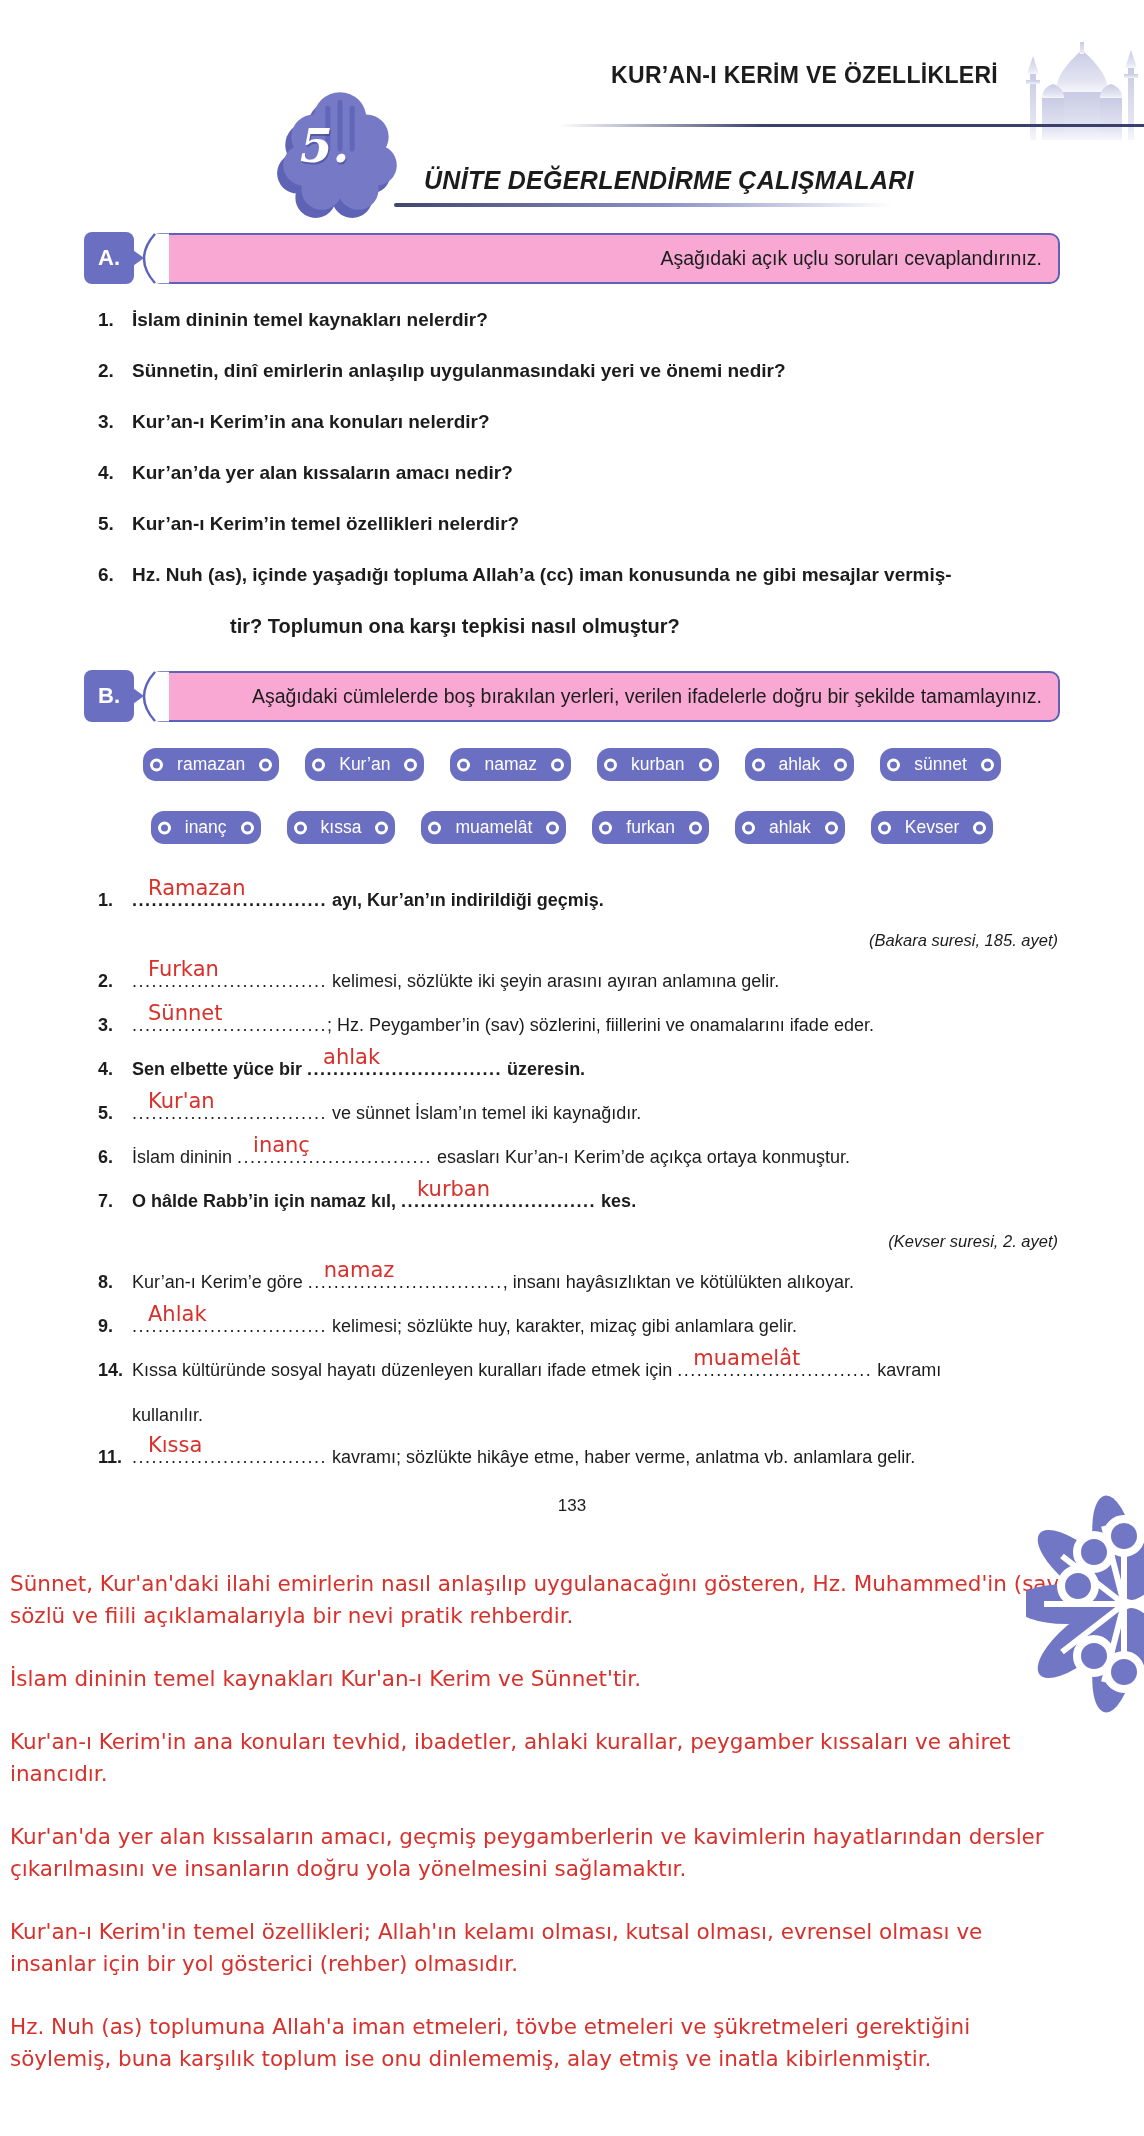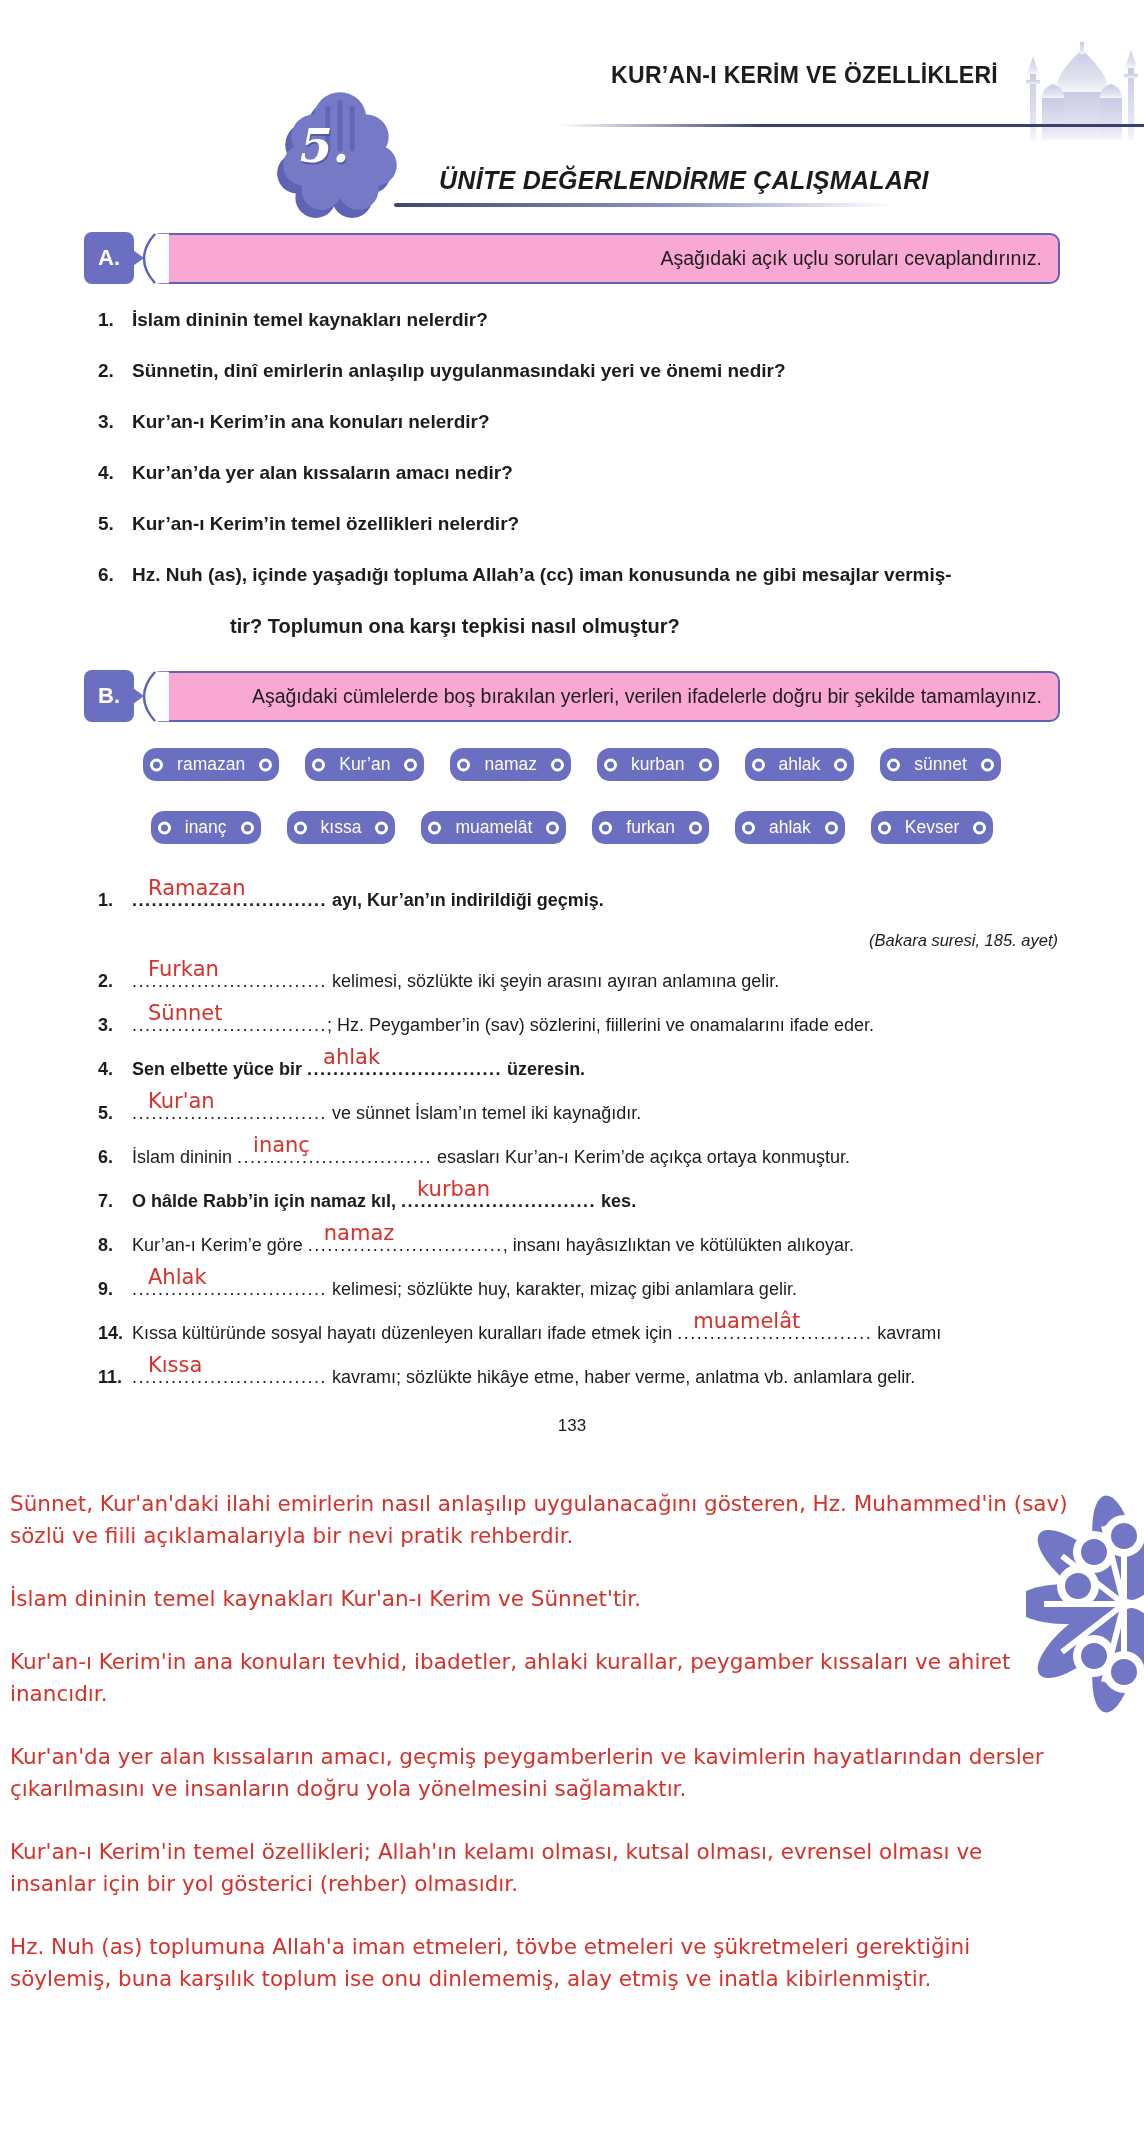--- a/index.html
+++ b/index.html
@@ -33,7 +33,7 @@
     text-shadow:1px 2px 0 rgba(60,64,140,.55);
   }
   .unit-title{
-    position:absolute;left:439px;top:166px;font-size:25px;font-style:italic;
+    position:absolute;left:424px;top:166px;font-size:25px;font-style:italic;
     font-weight:700;letter-spacing:.3px;white-space:nowrap;
   }
   .unit-rule{position:absolute;left:394px;top:203px;width:498px;height:4px;border-radius:2px;

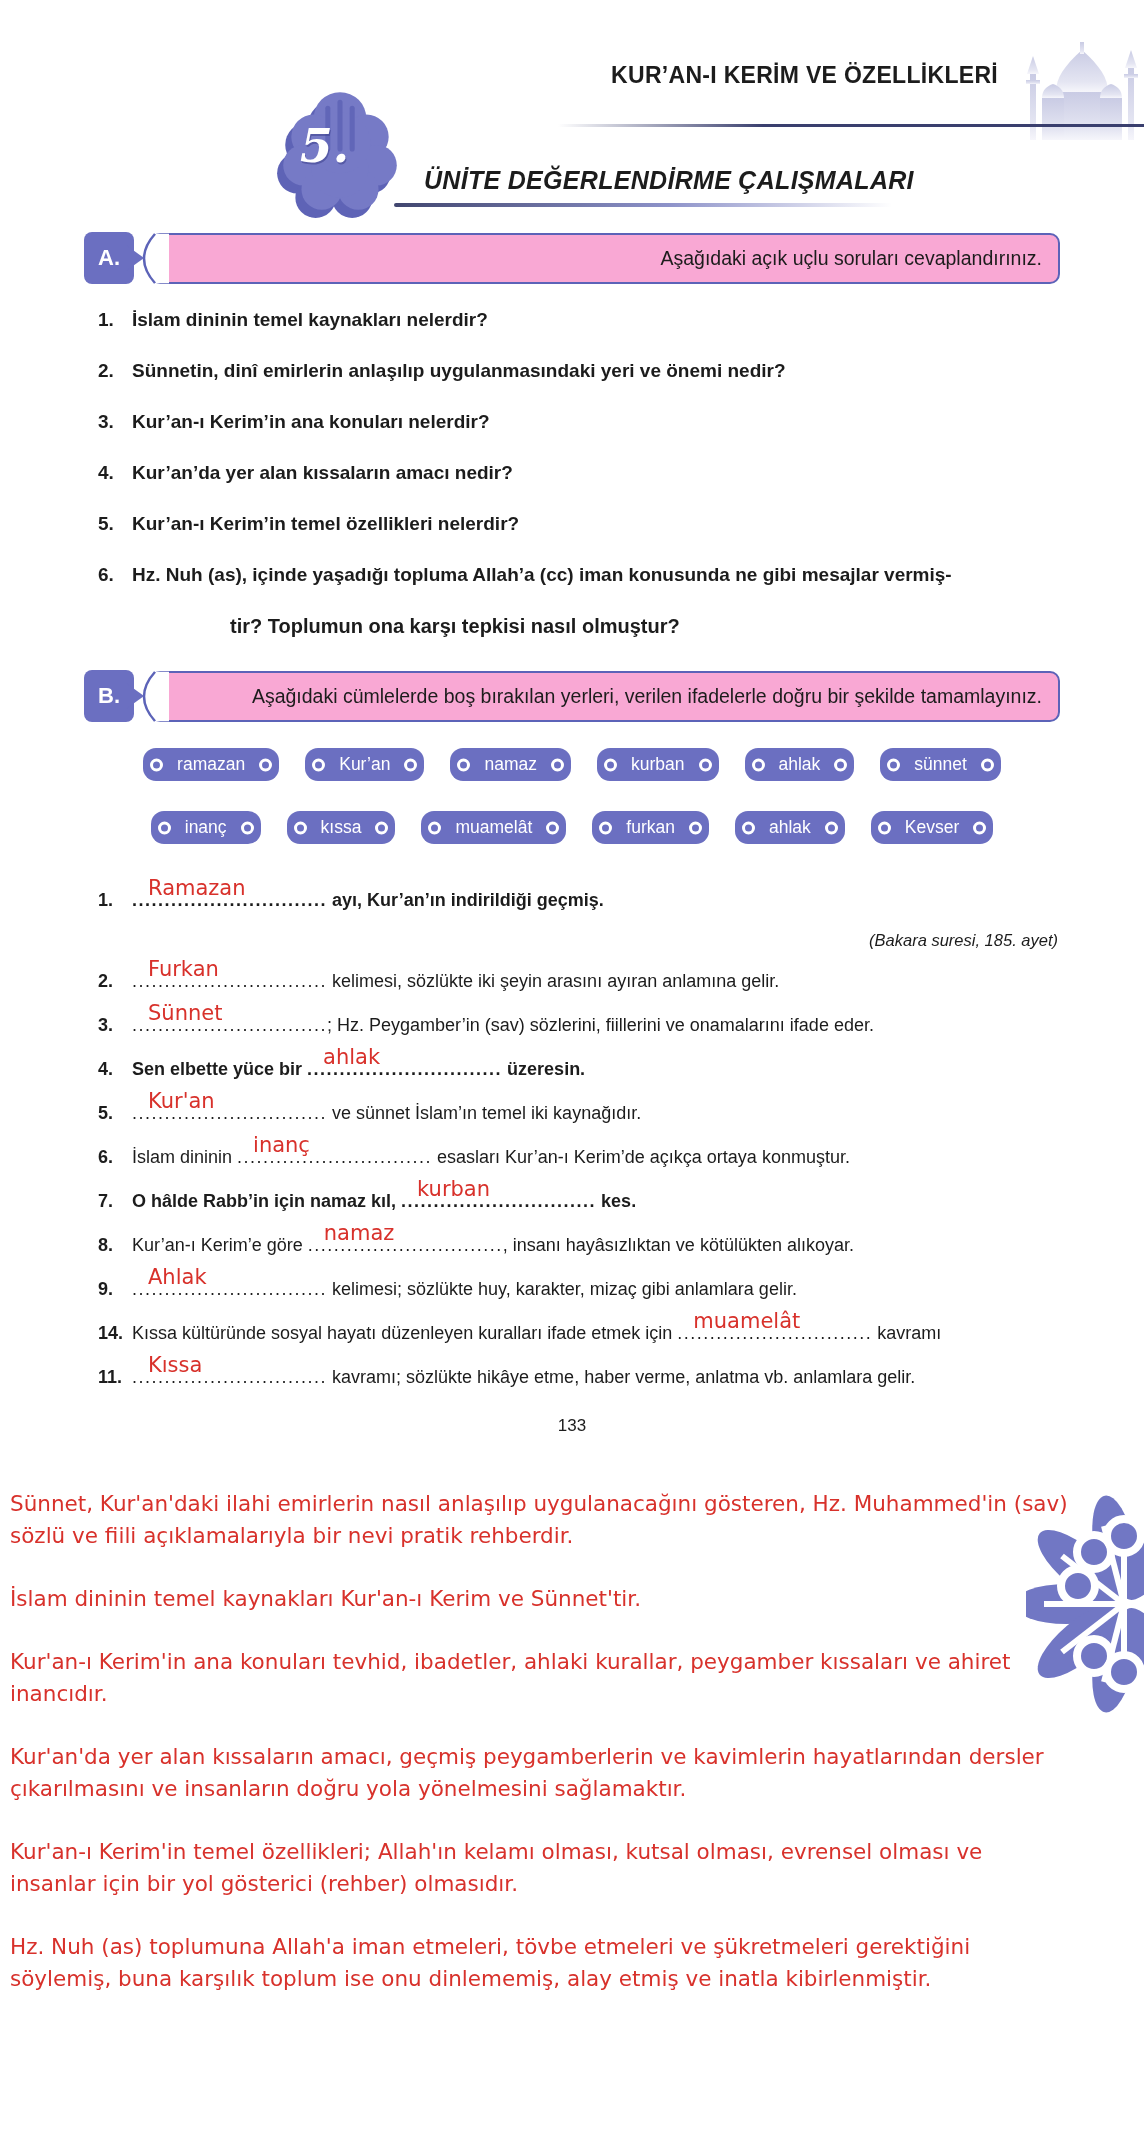--- a/index.html
+++ b/index.html
@@ -378,6 +378,7 @@
           <span class="ftext" data-weight="bold"><span>O hâlde Rabb’in için namaz kıl, </span><span class="slot"><span class="dots">..............................</span><span class="ans">kurban</span></span><span> kes.</span></span>
         </div>
 
+        <div class="citation">(Kevser suresi, 2. ayet)</div>
       </div>
 
       <div class="fill-item">

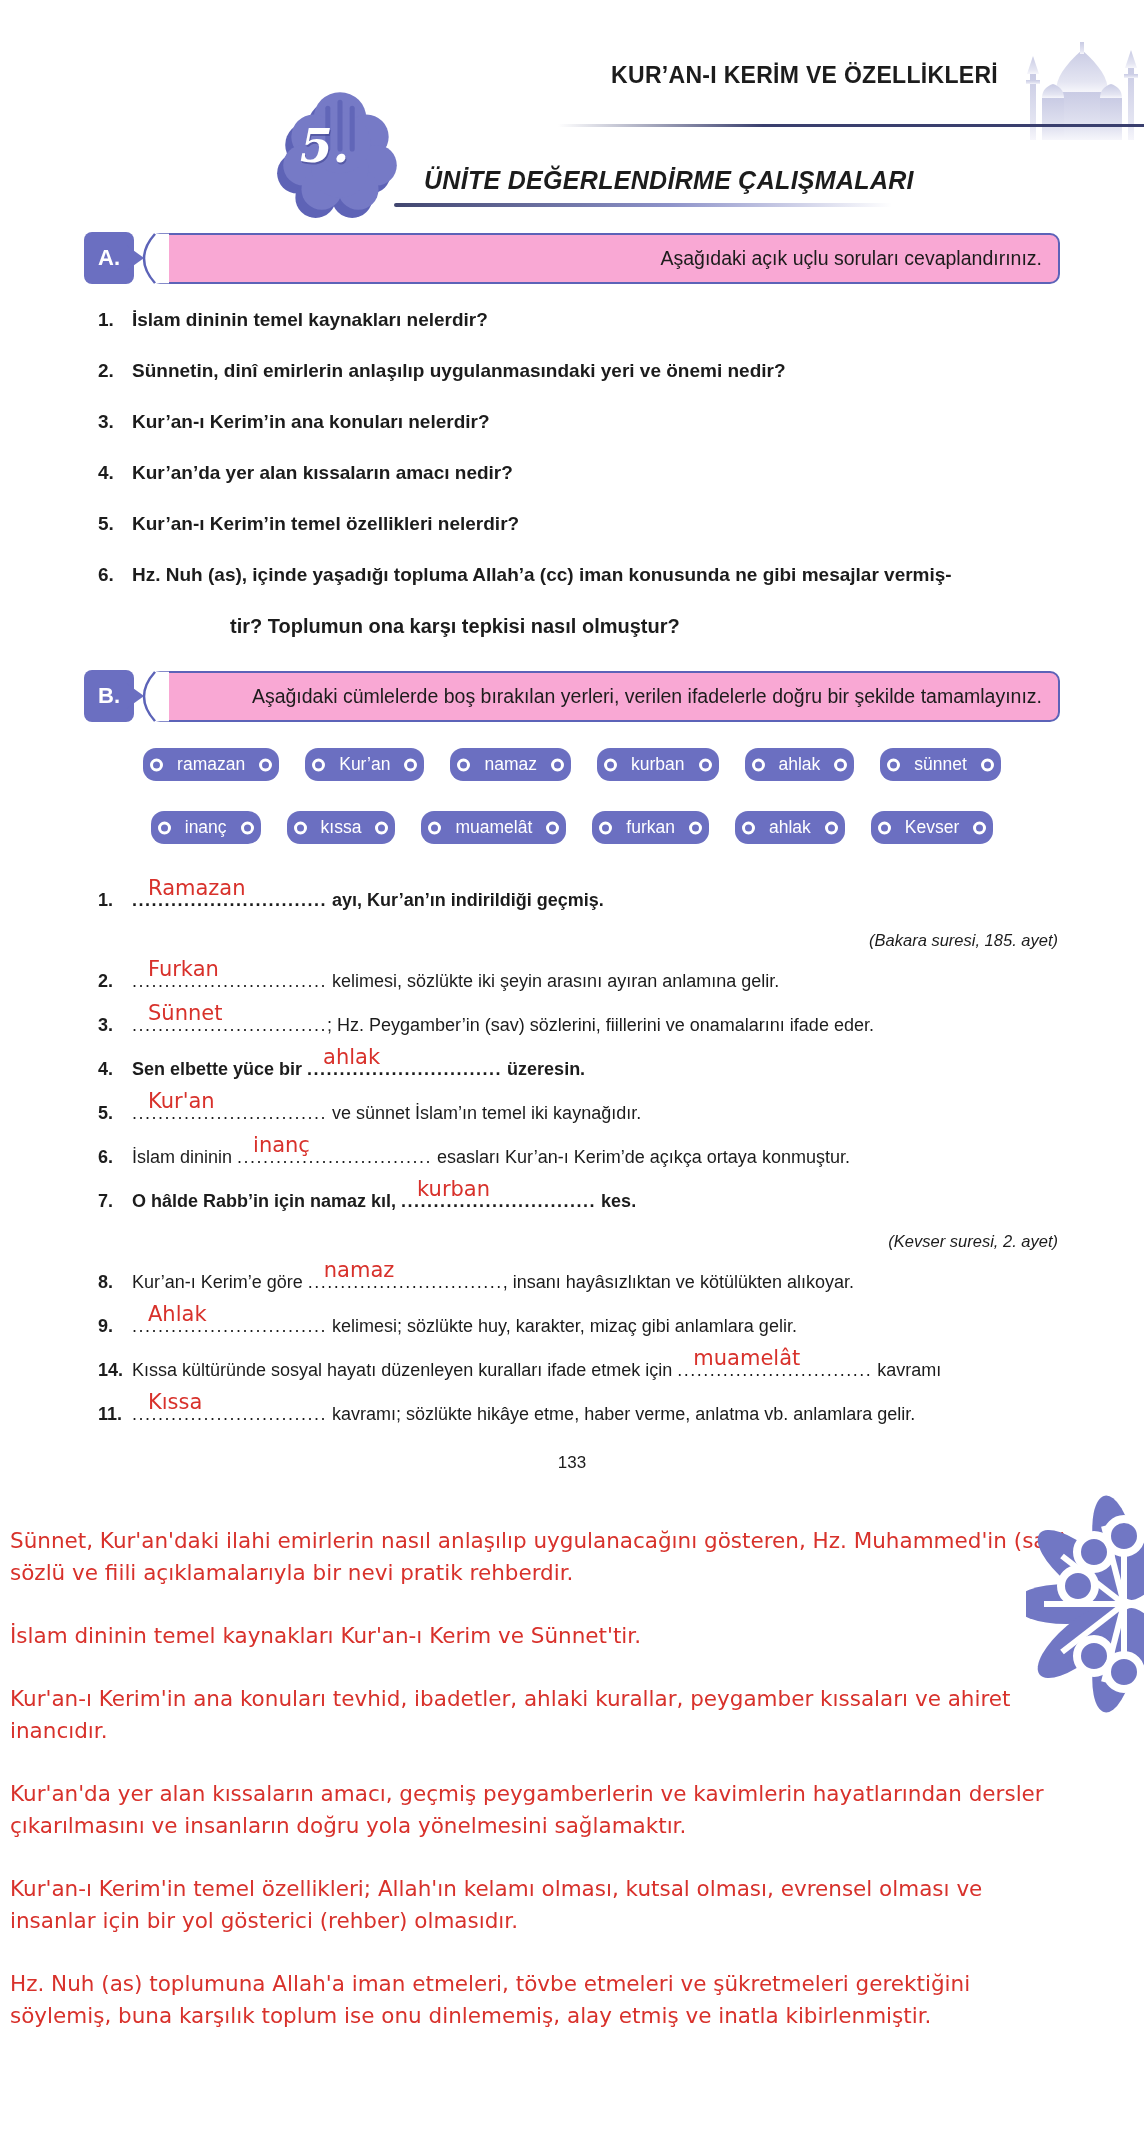--- a/index.html
+++ b/index.html
@@ -402,6 +402,7 @@
           <span class="fnum">14.</span>
           <span class="ftext" data-weight="normal"><span>Kıssa kültüründe sosyal hayatı düzenleyen kuralları ifade etmek için </span><span class="slot"><span class="dots">..............................</span><span class="ans">muamelât</span></span><span> kavramı</span></span>
         </div>
+        <div class="fline2">kullanılır.</div>
 
       </div>
 

